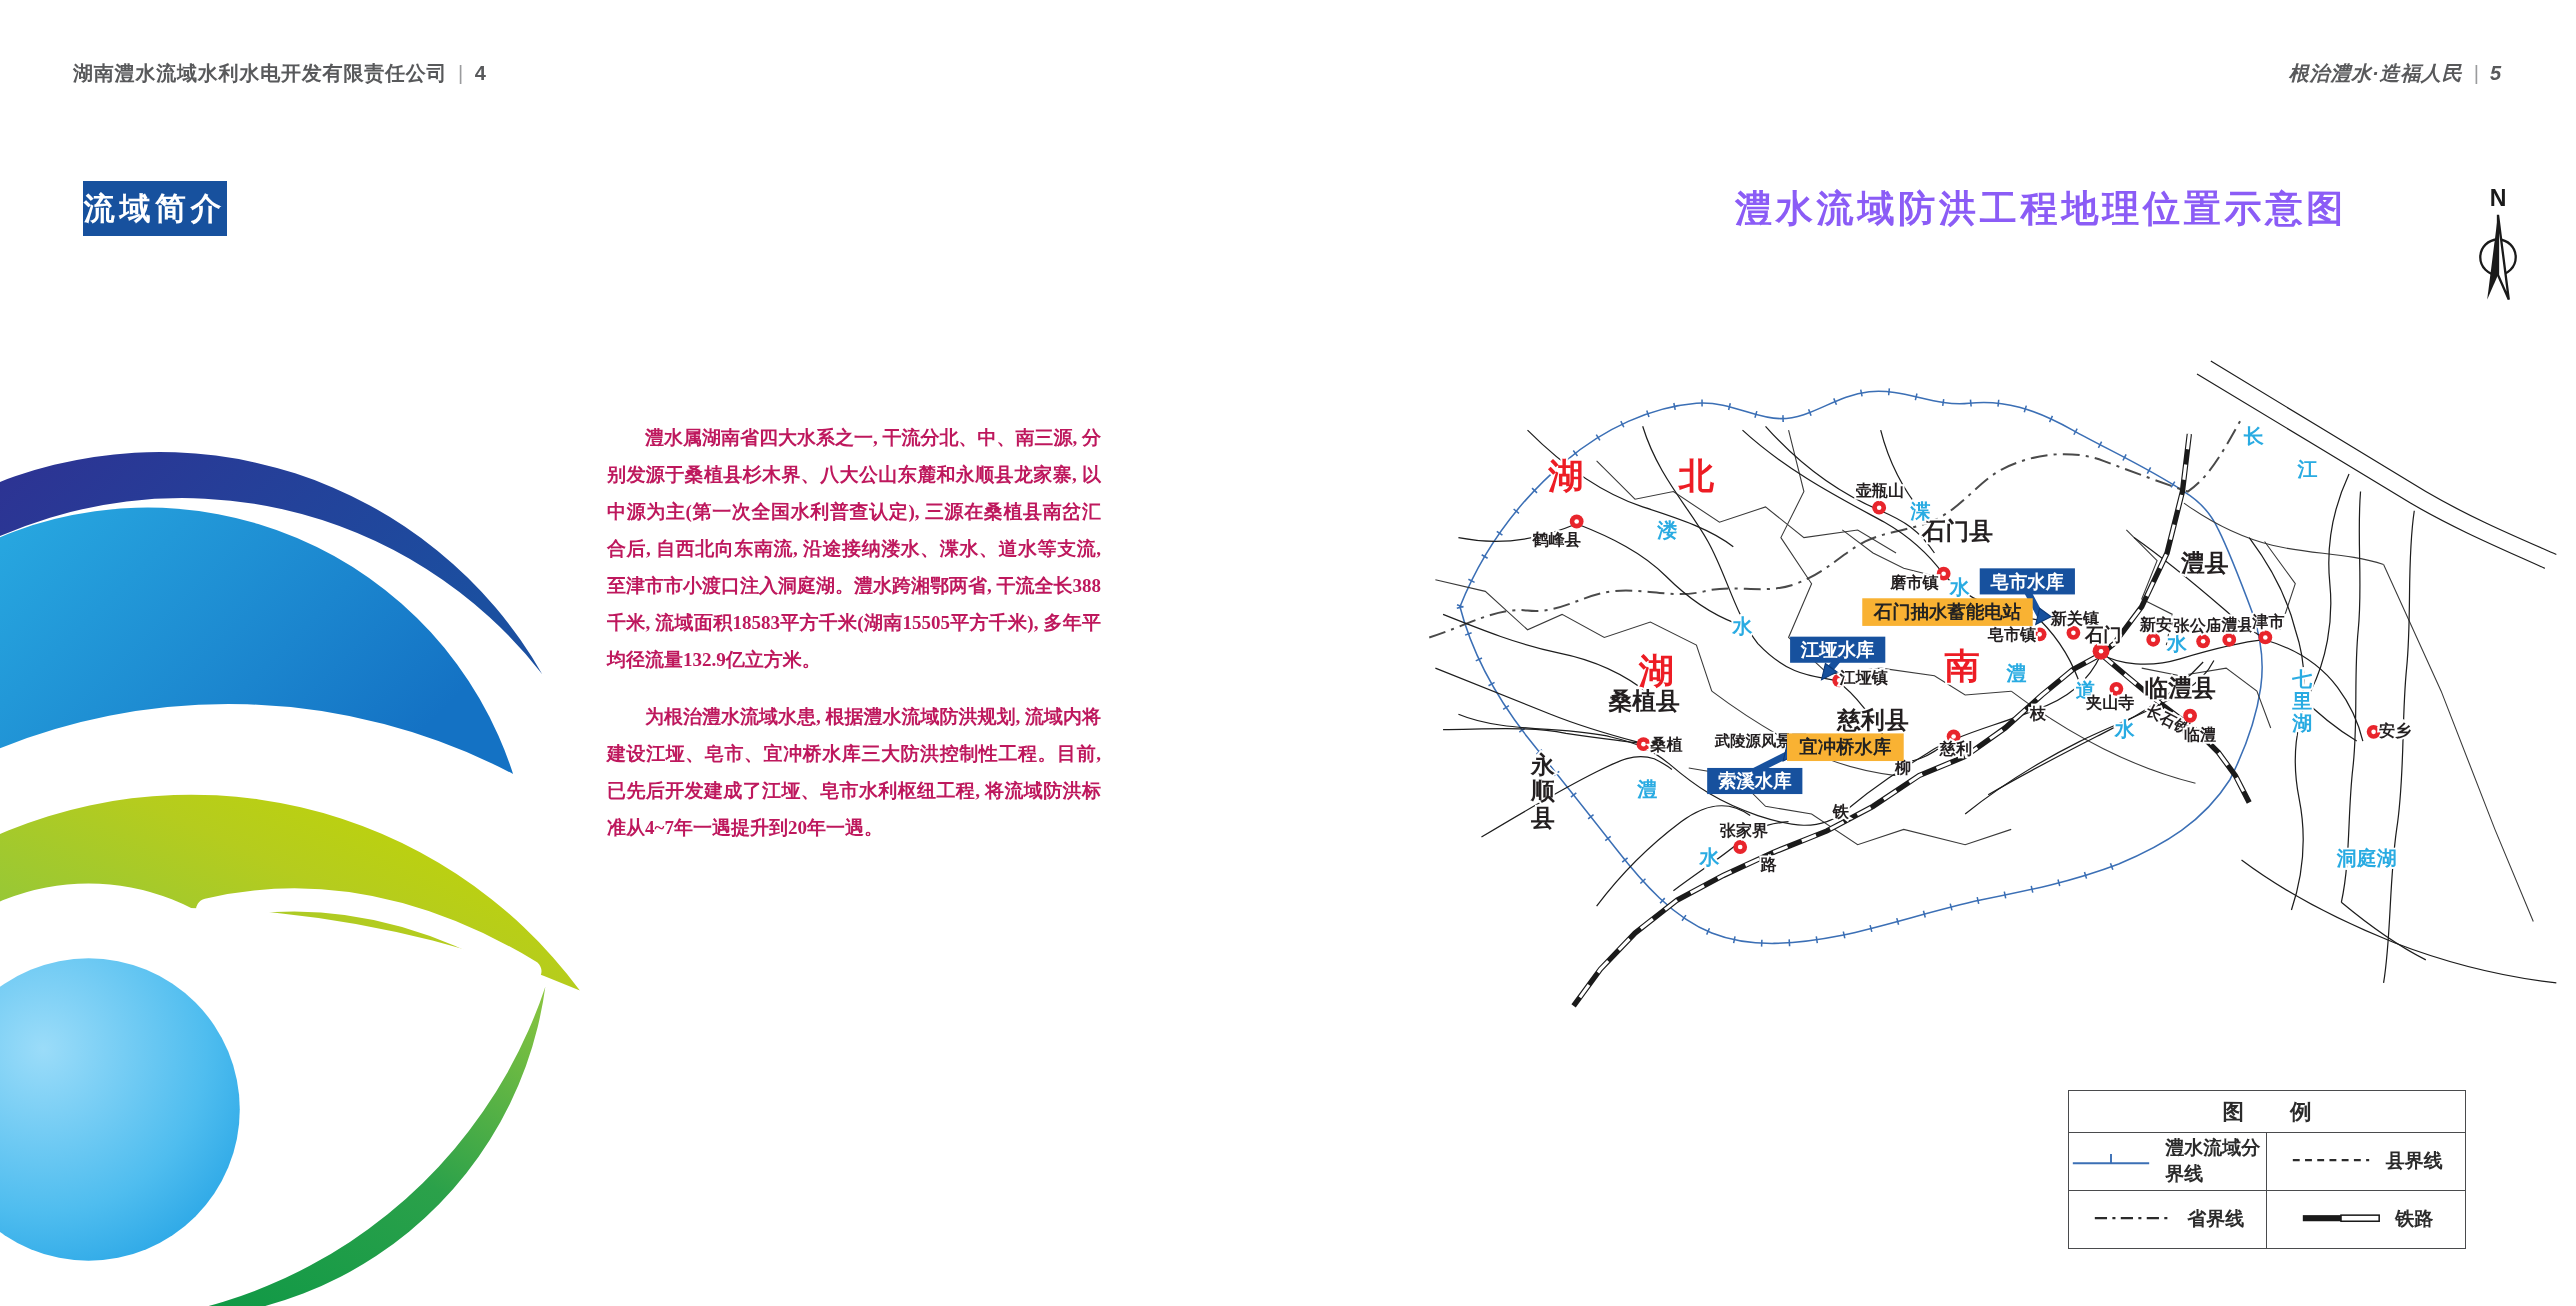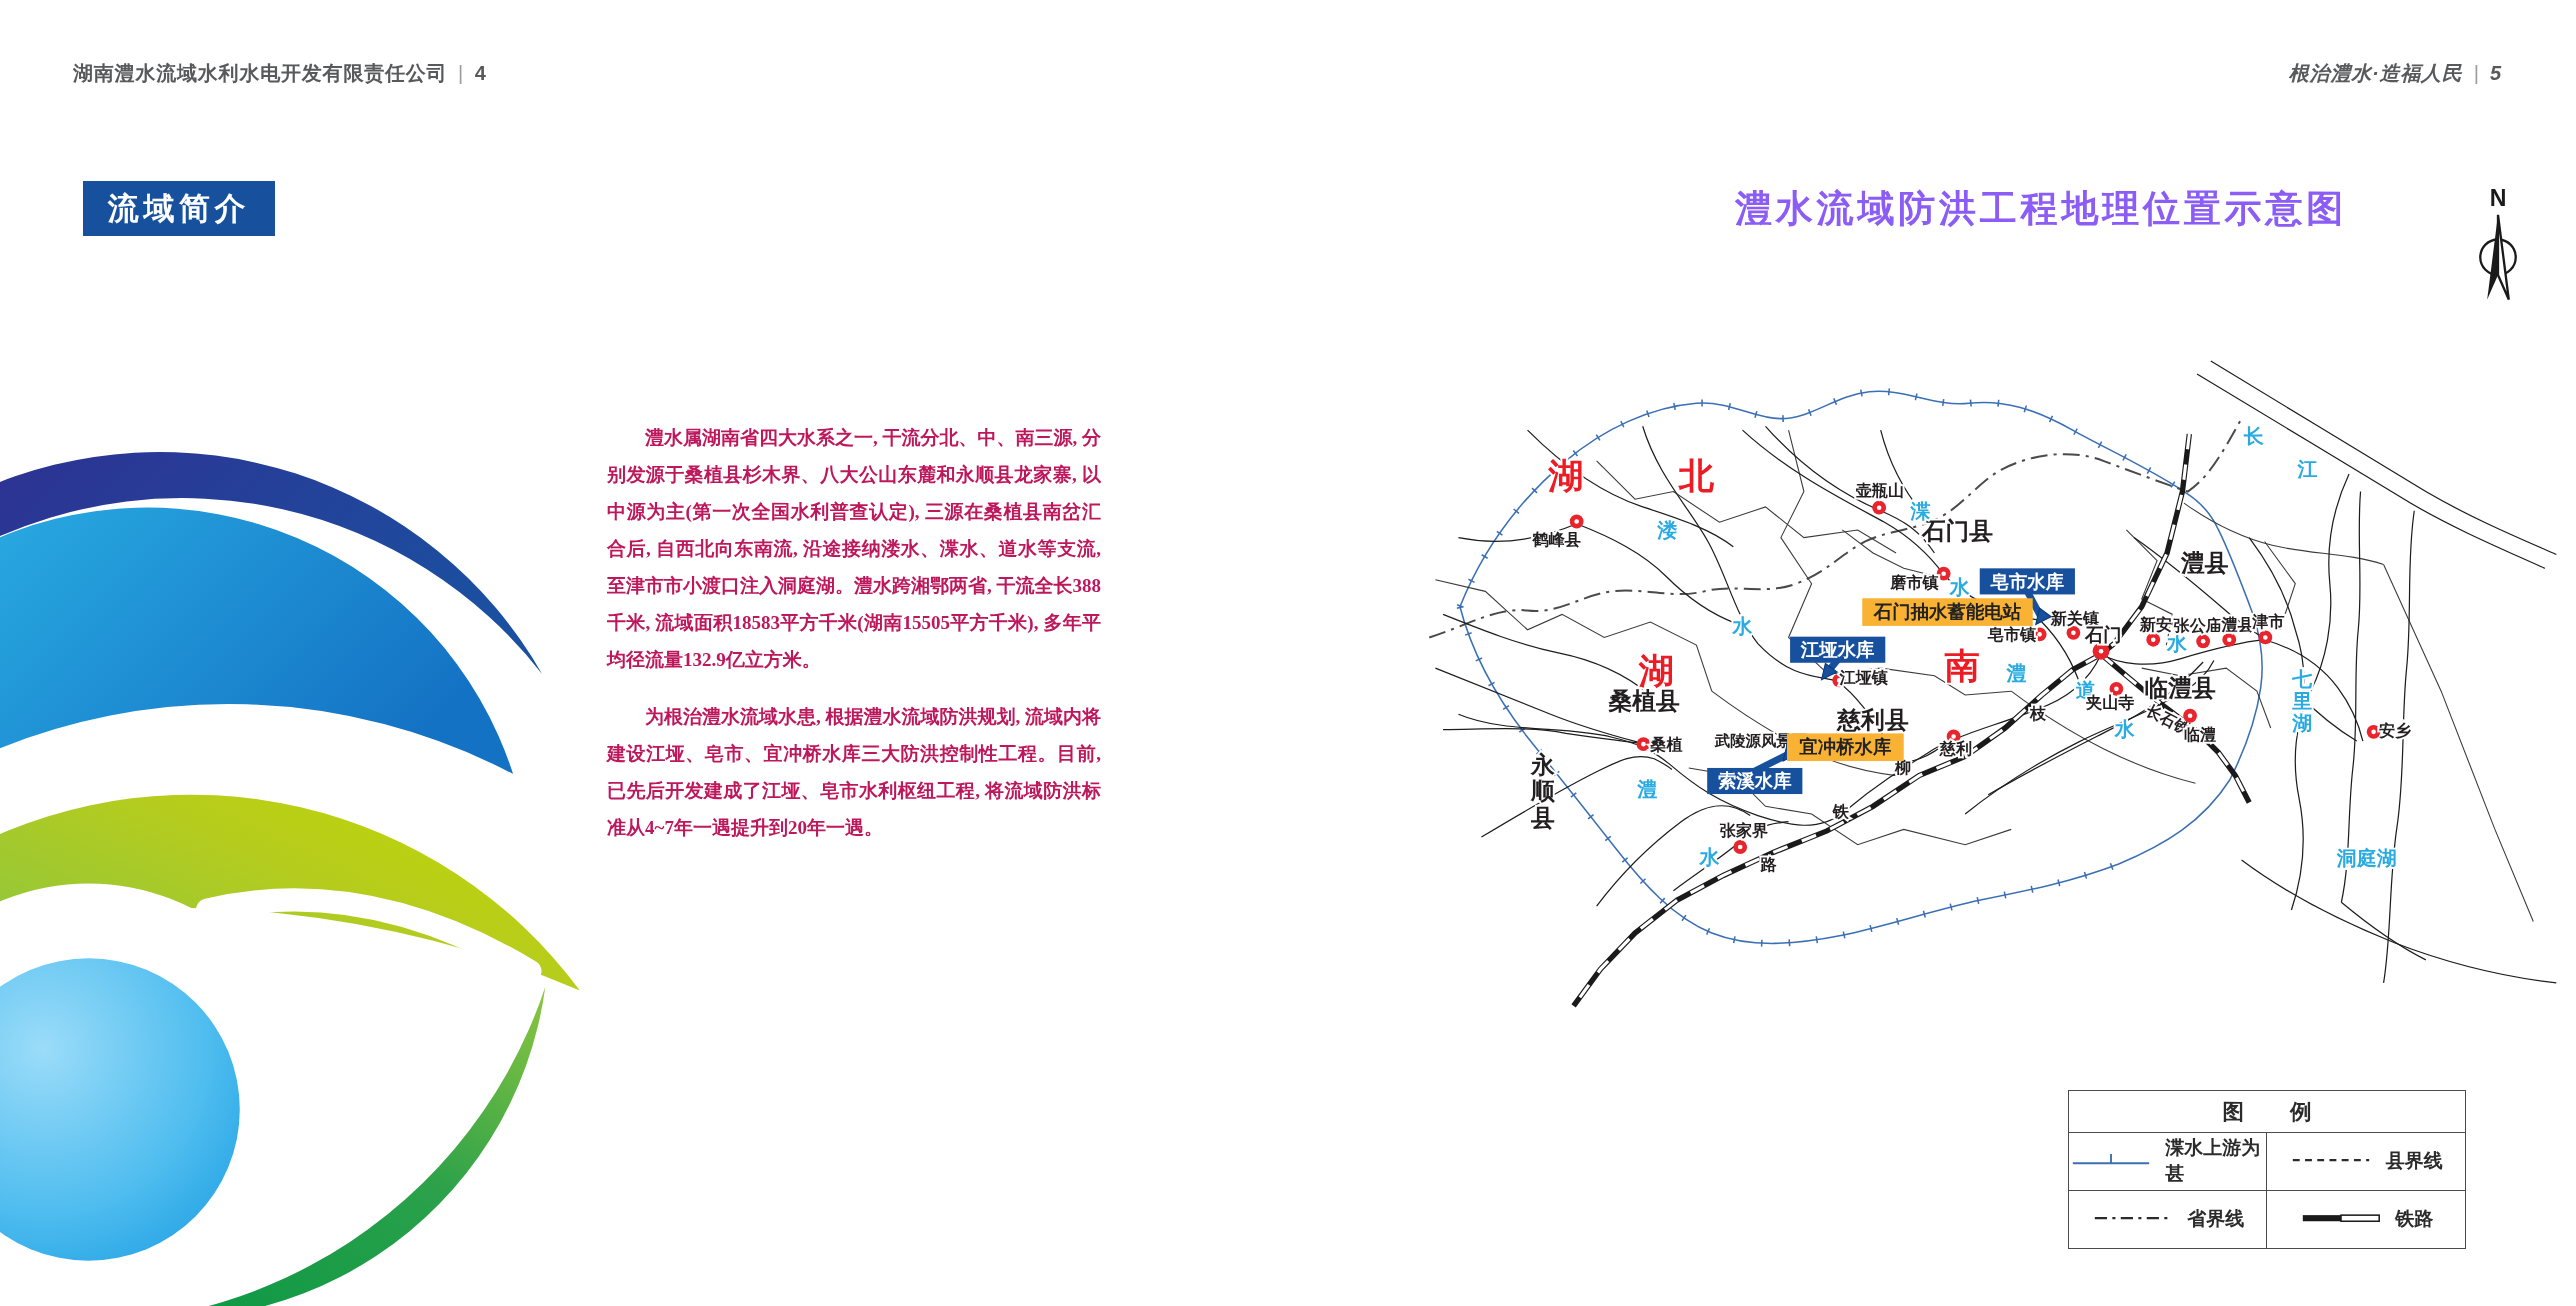--- a/index.html
+++ b/index.html
@@ -14,7 +14,7 @@
   .hdr-right{right:74px;text-align:right;font-style:italic;}
   
   .section-title{
-    position:absolute;left:83px;top:181px;width:192px;height:55px;
+    position:absolute;left:83px;top:181px;width:144px;height:55px;
     background:#17519E;color:#ffffff;font-size:31px;font-weight:bold;
     display:flex;align-items:center;justify-content:center;letter-spacing:4.6px;
   }

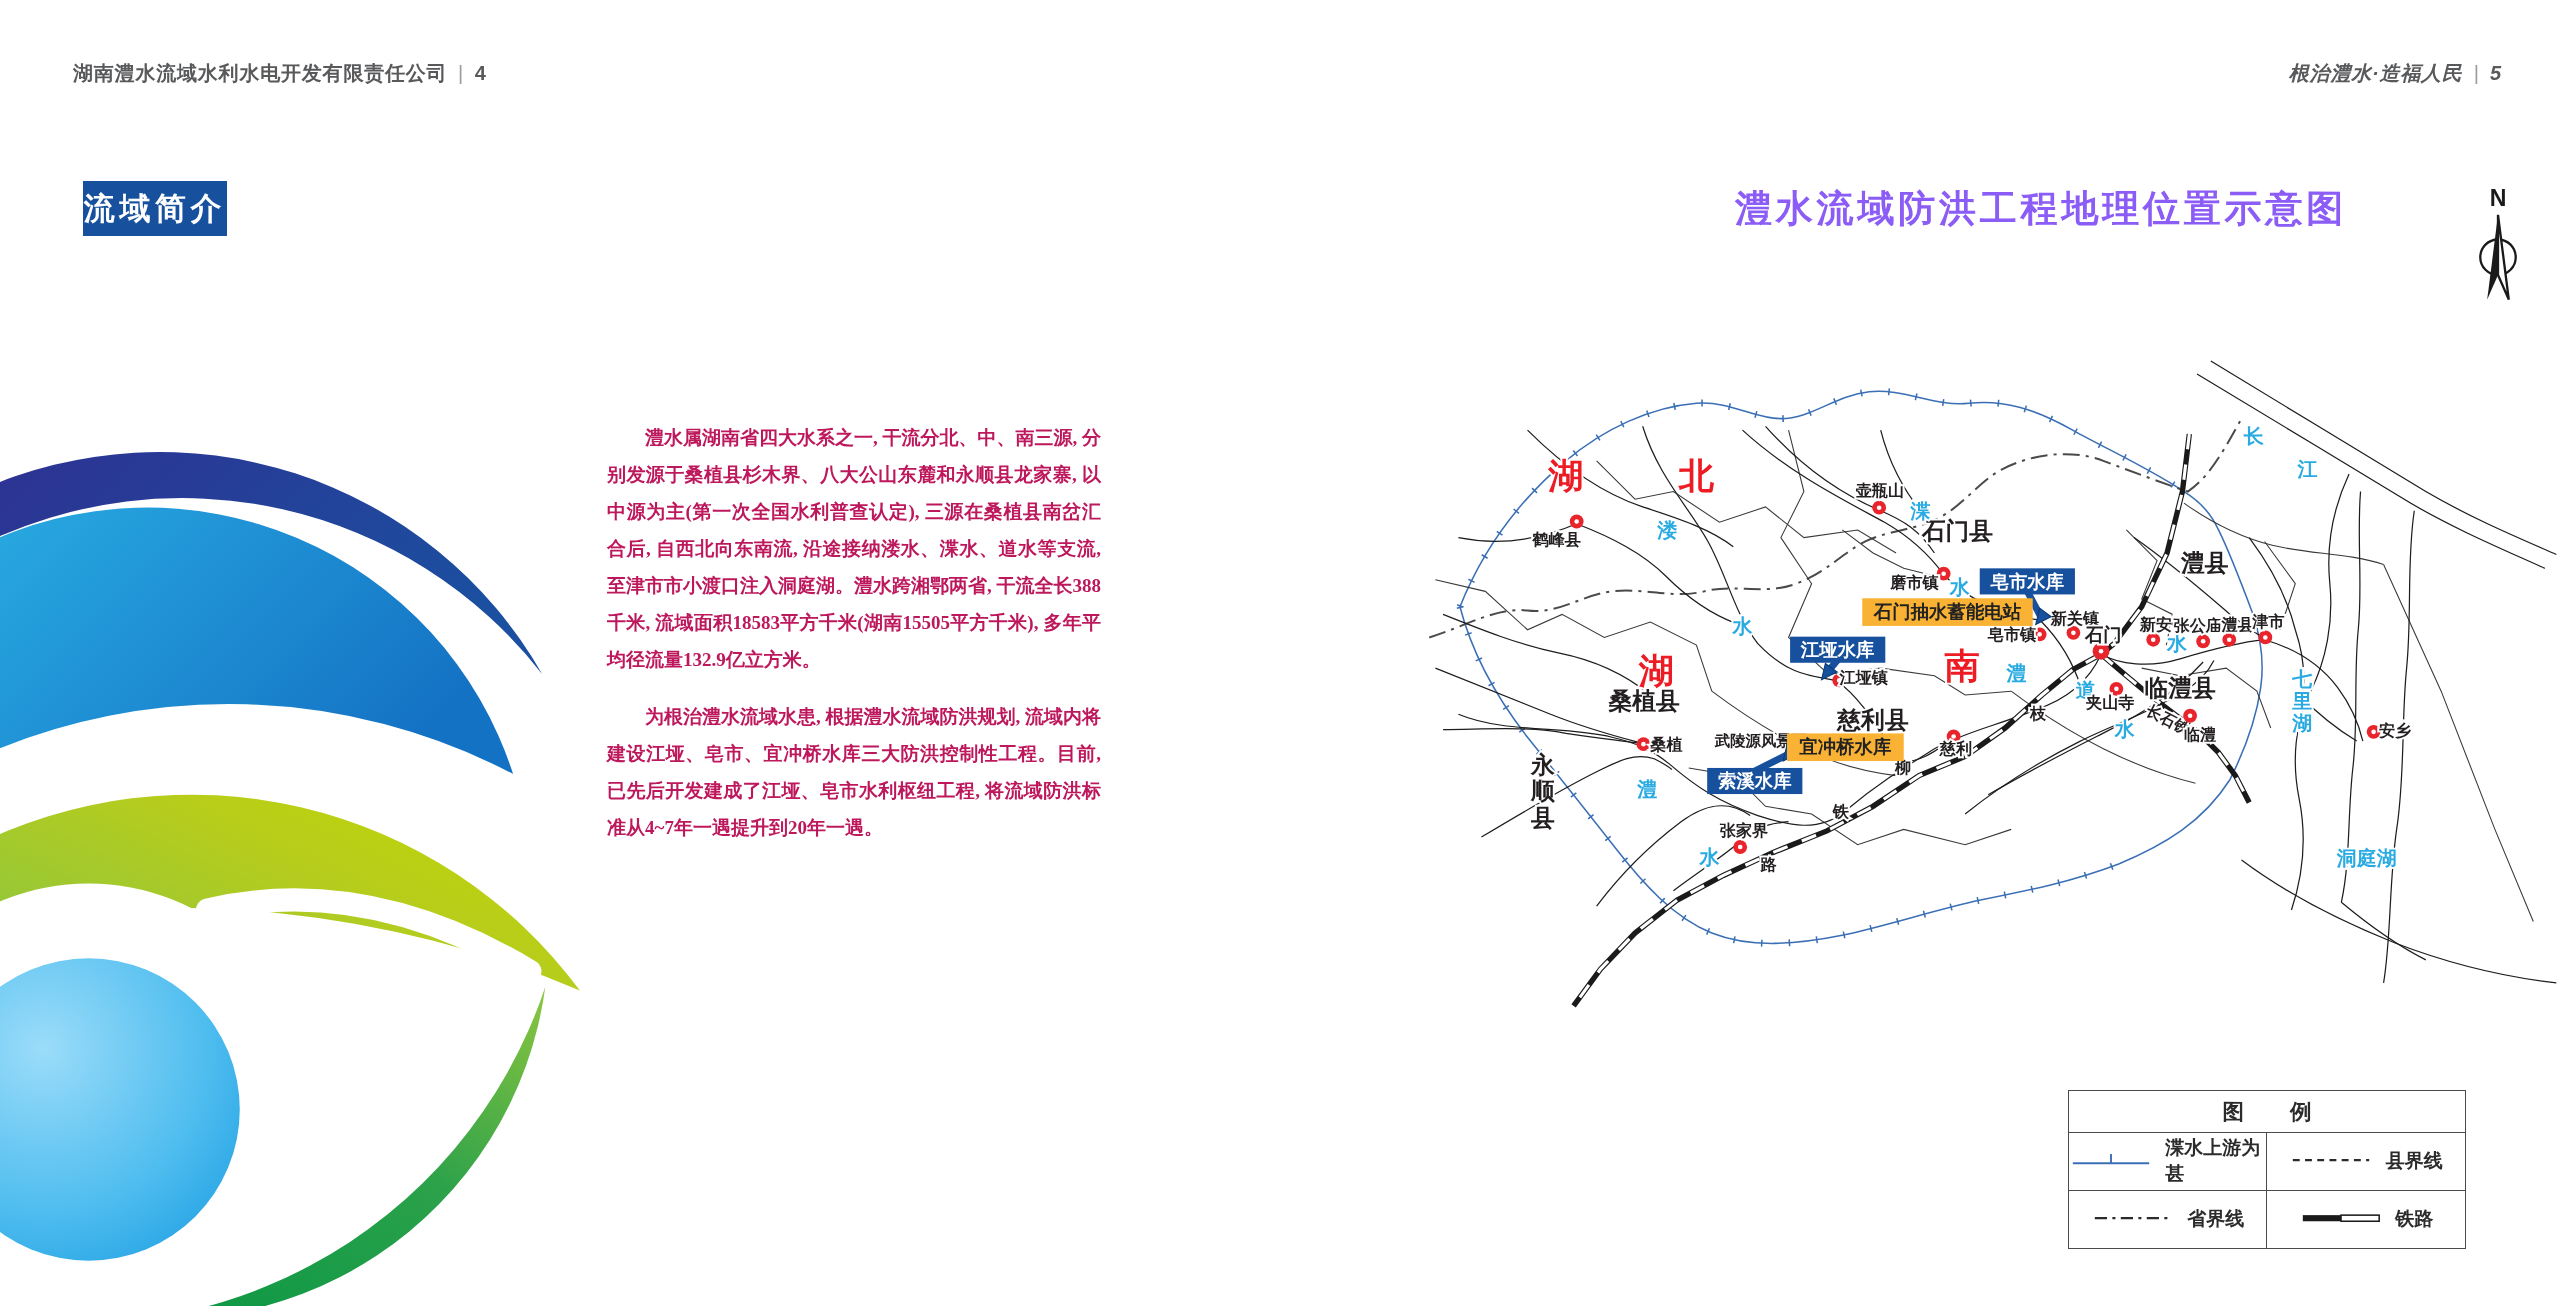--- a/index.html
+++ b/index.html
@@ -292,7 +292,7 @@
             <line x1="5" y1="16" x2="105" y2="16" stroke="#3B6FB5" stroke-width="2.5"></line>
             <line x1="55" y1="16" x2="55" y2="4" stroke="#3B6FB5" stroke-width="2.5"></line>
           </svg></span>
-        <span class="legend-label">渫水上游为甚</span>
+        <span class="legend-label">澧水流域分界线</span>
       </div>
       <div class="legend-cell">
         <span><svg width="84" height="18.4" viewBox="0 0 110 24">

